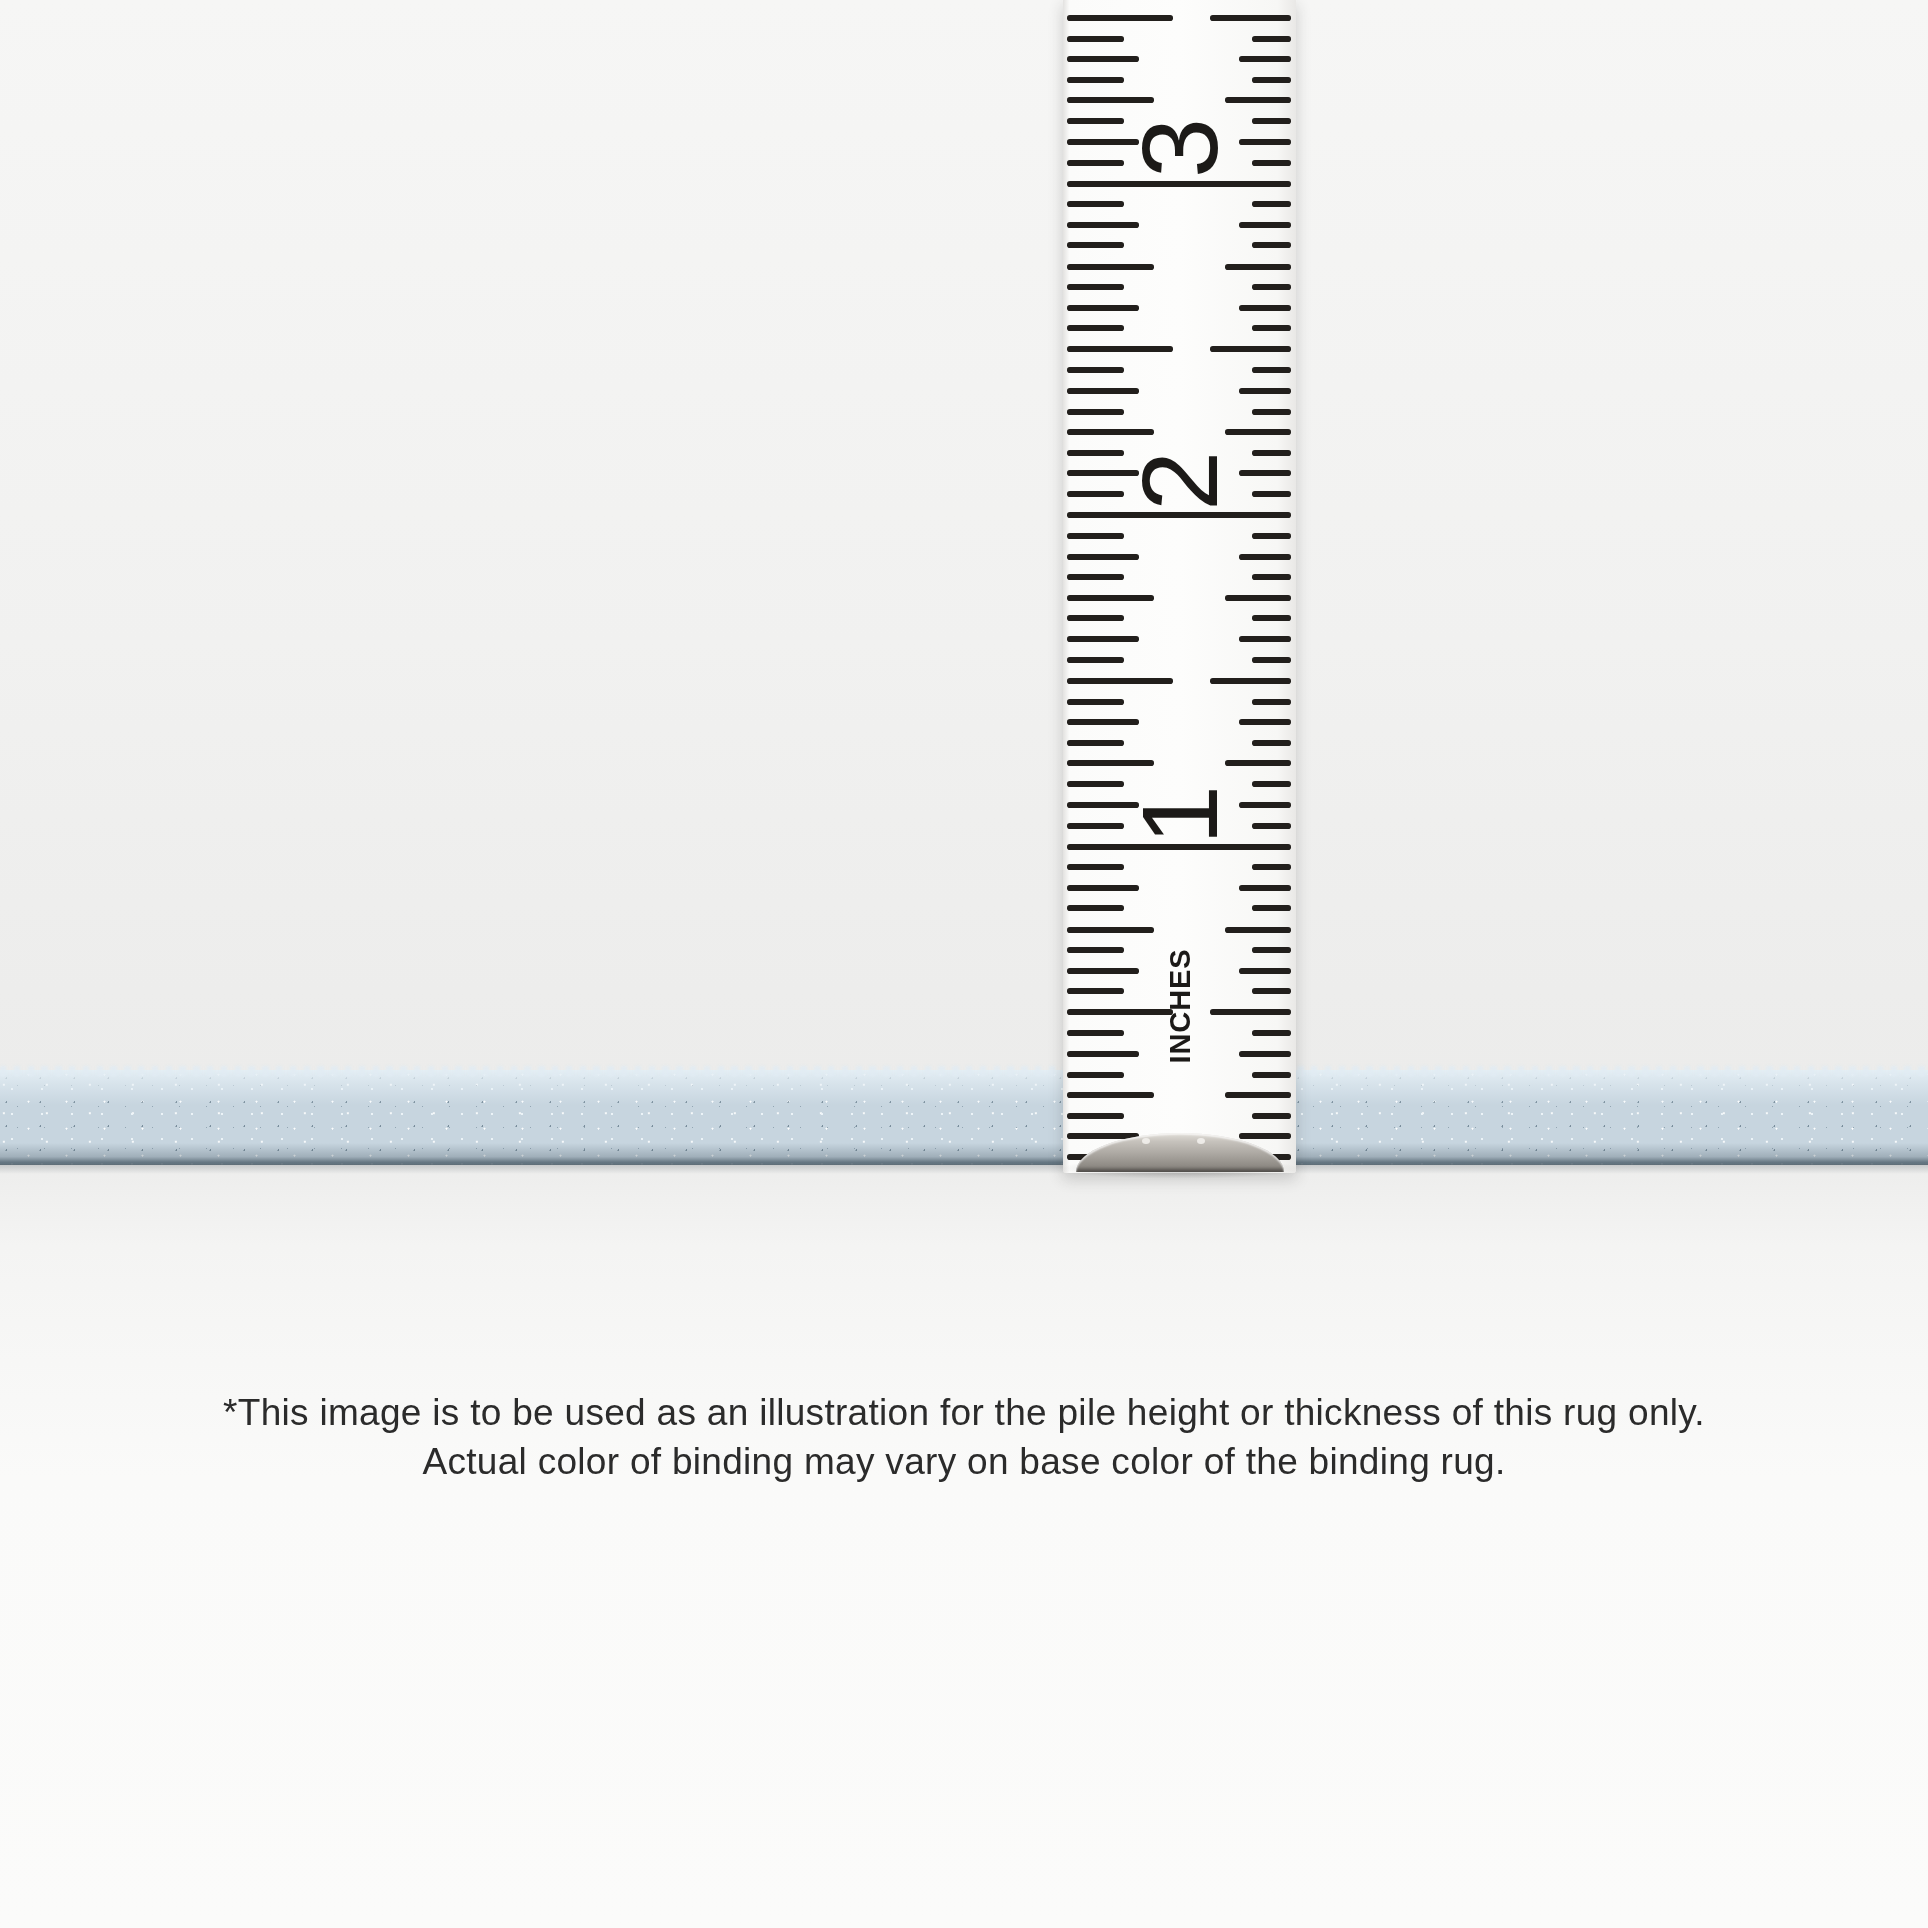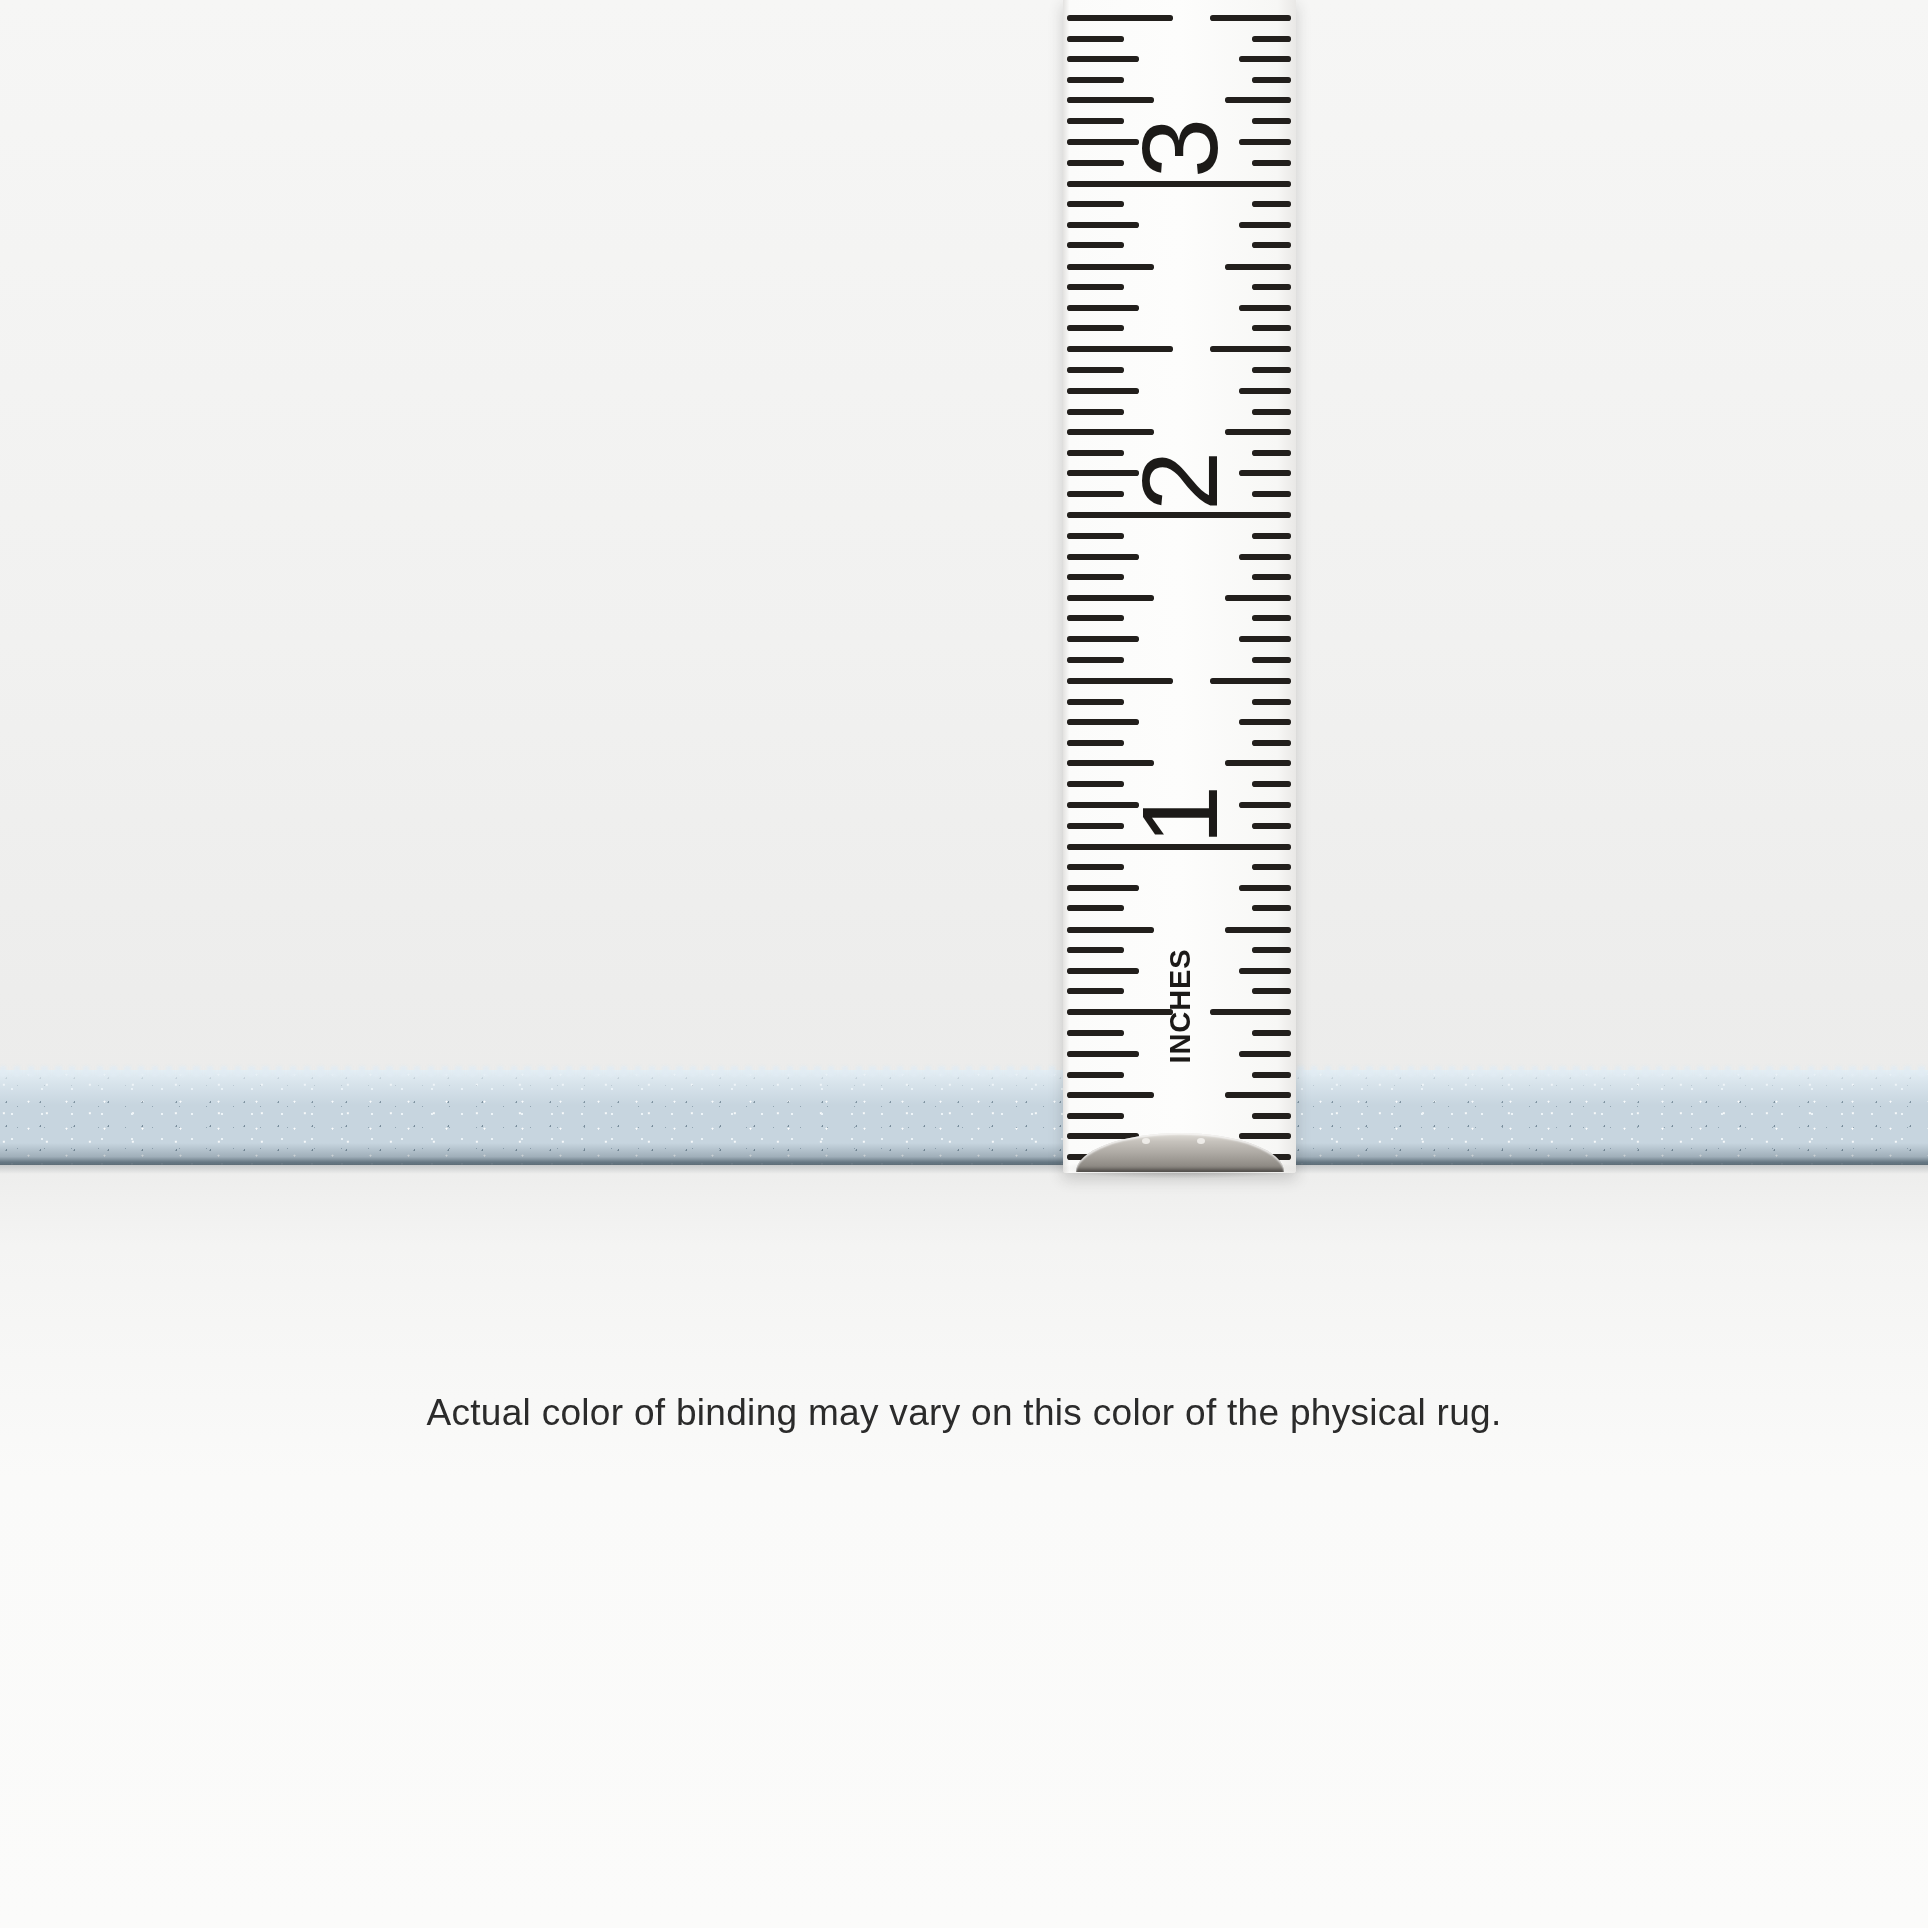--- a/index.html
+++ b/index.html
@@ -195,6 +195,7 @@
   <div class="ruler-floor-shadow"></div>
 
   <div class="caption">
+    <div class="caption-line">*This image is to be used as an illustration for the pile height or thickness of this rug only.</div>
     <div class="caption-line">Actual color of binding may vary on this color of the physical rug.</div>
   </div>
 </div>

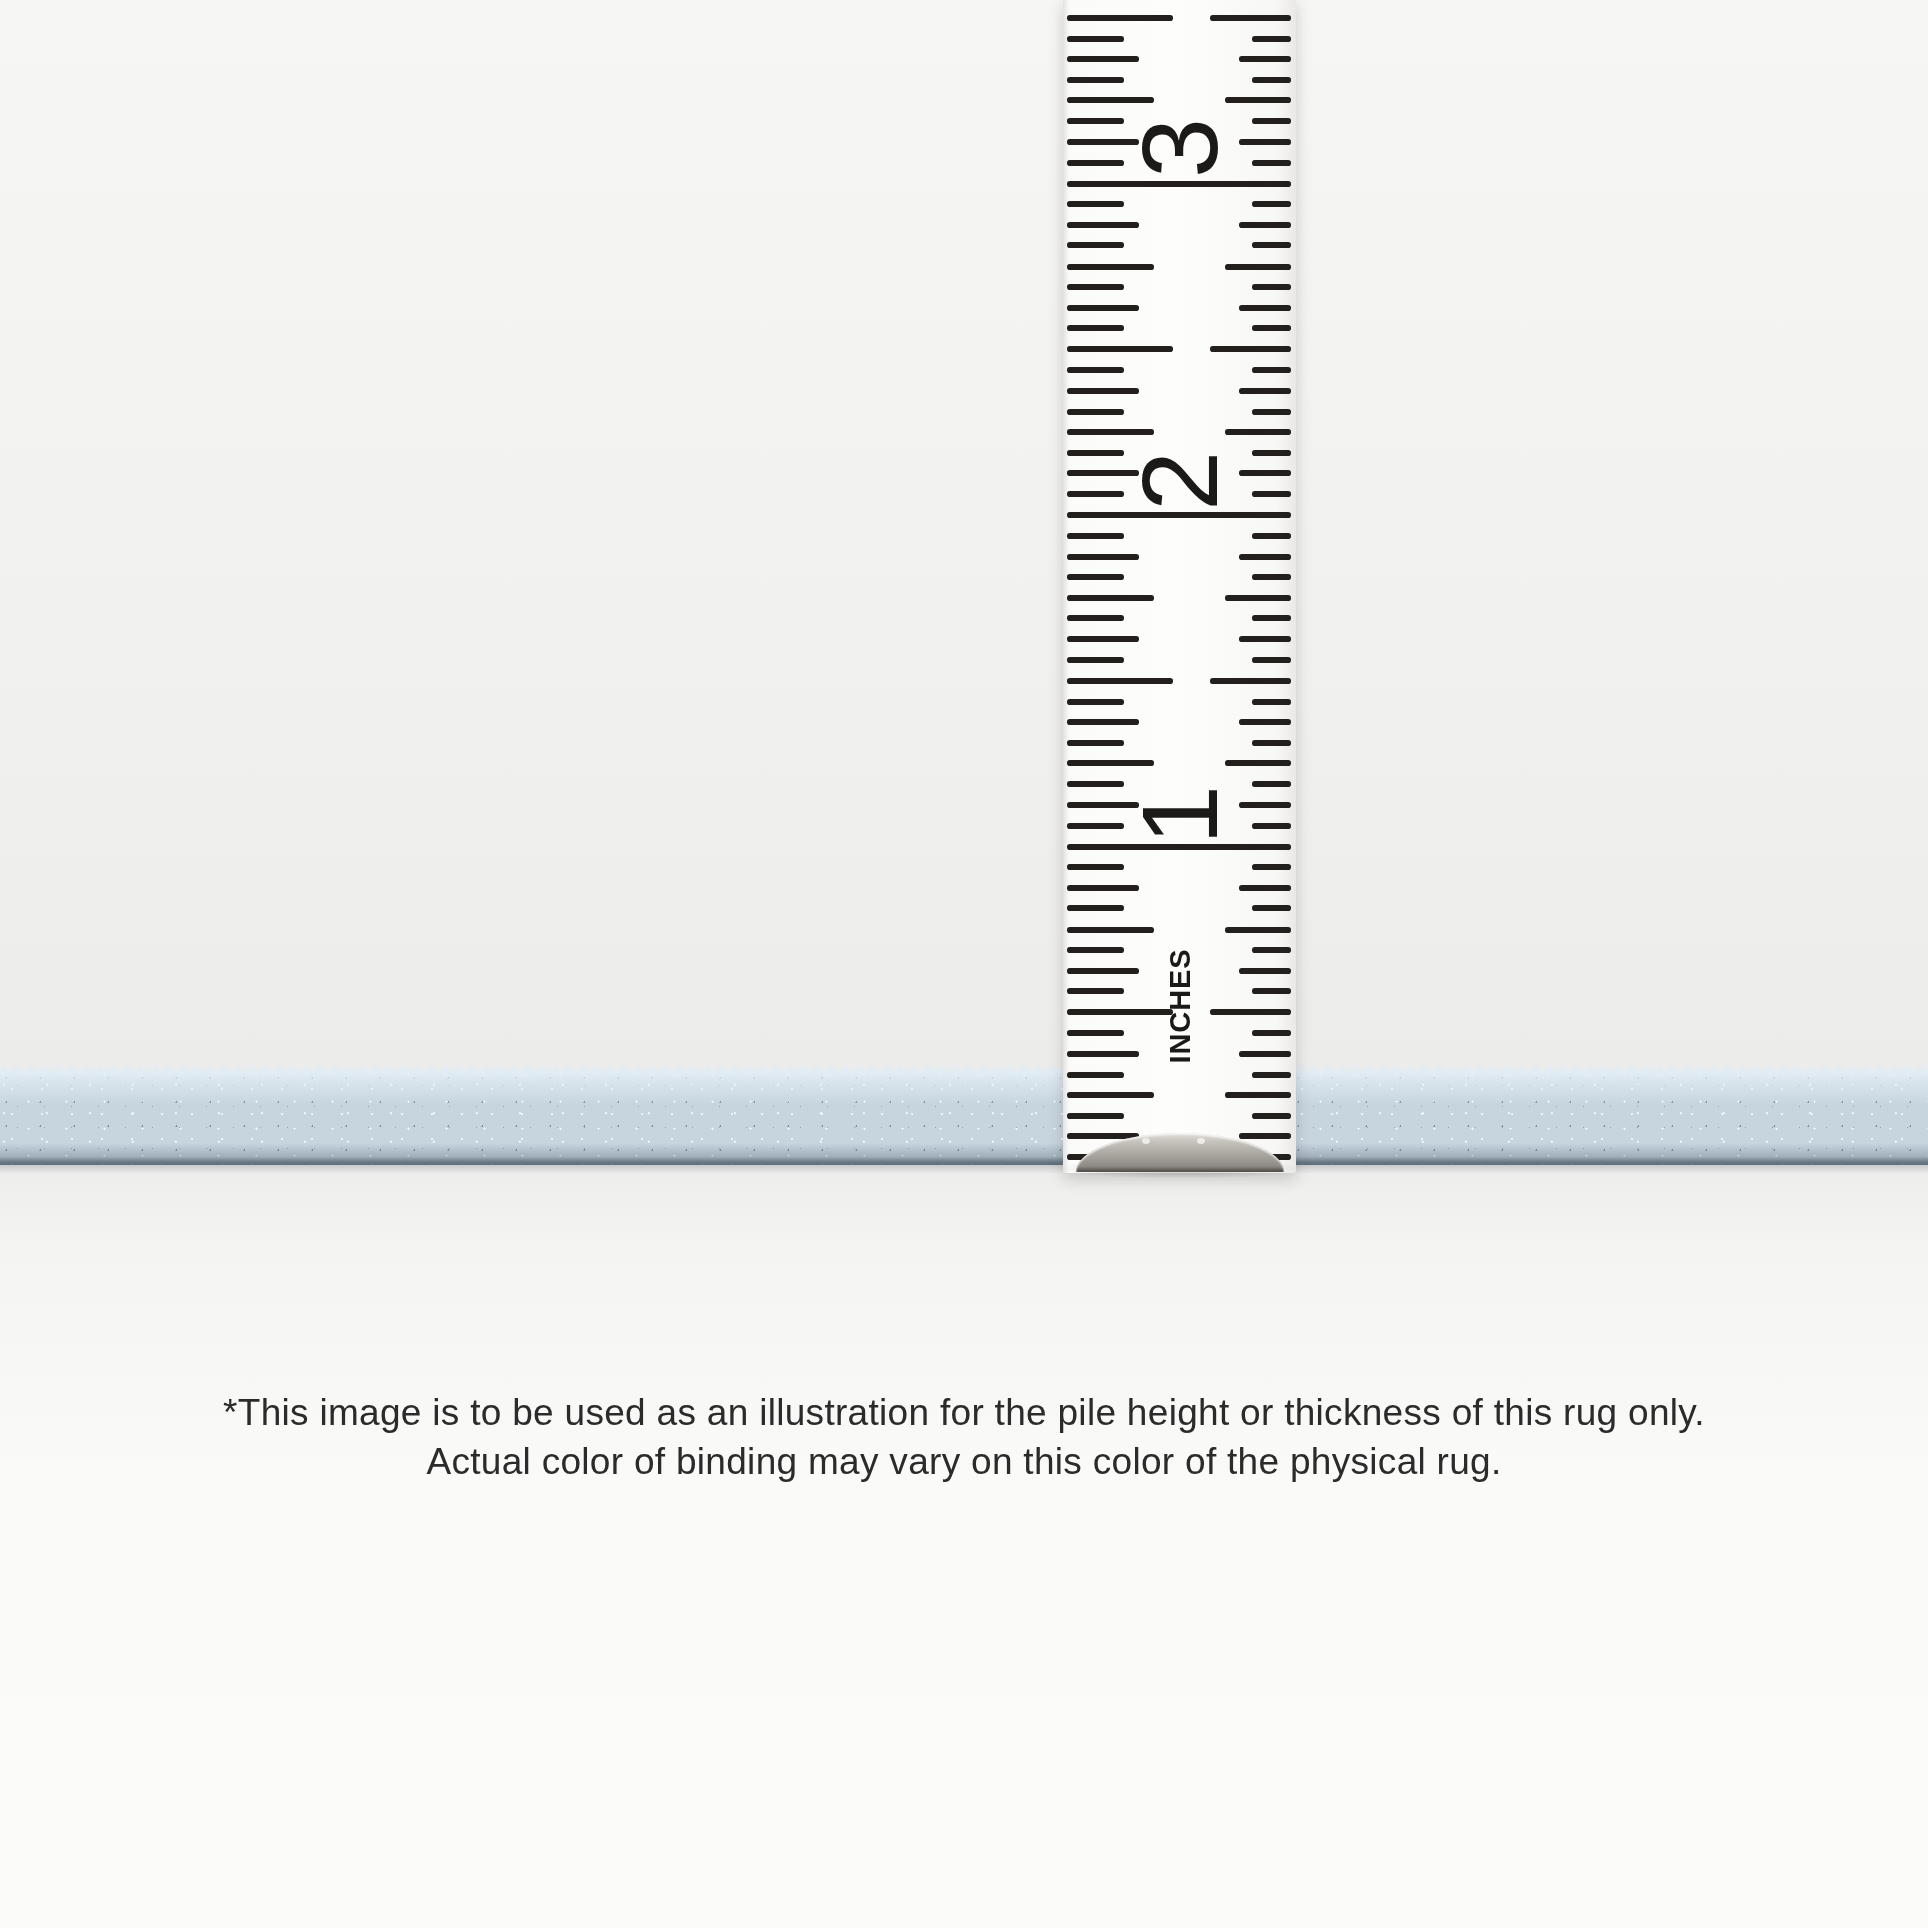--- a/index.html
+++ b/index.html
@@ -196,7 +196,7 @@
 
   <div class="caption">
     <div class="caption-line">*This image is to be used as an illustration for the pile height or thickness of this rug only.</div>
-    <div class="caption-line">Actual color of binding may vary on this color of the physical rug.</div>
+    <div class="caption-line">Actual color of binding may vary on base color of the binding rug.</div>
   </div>
 </div>
 

